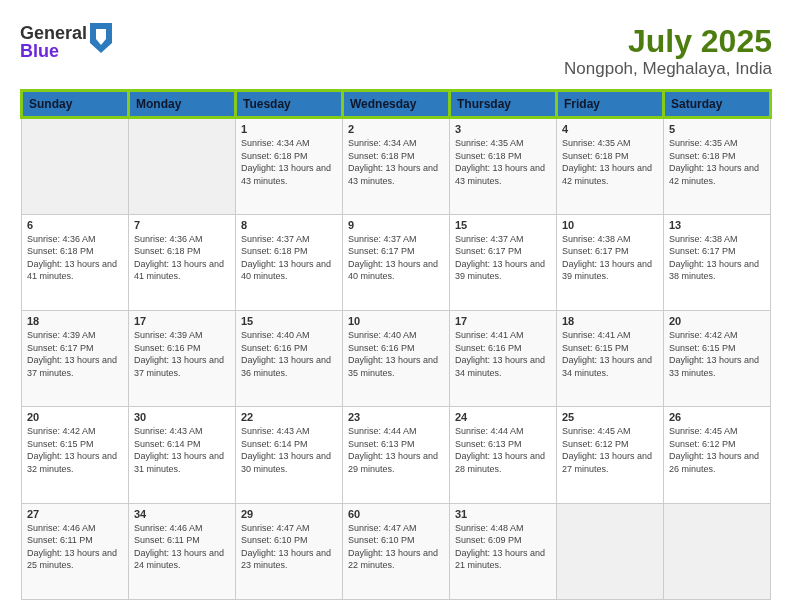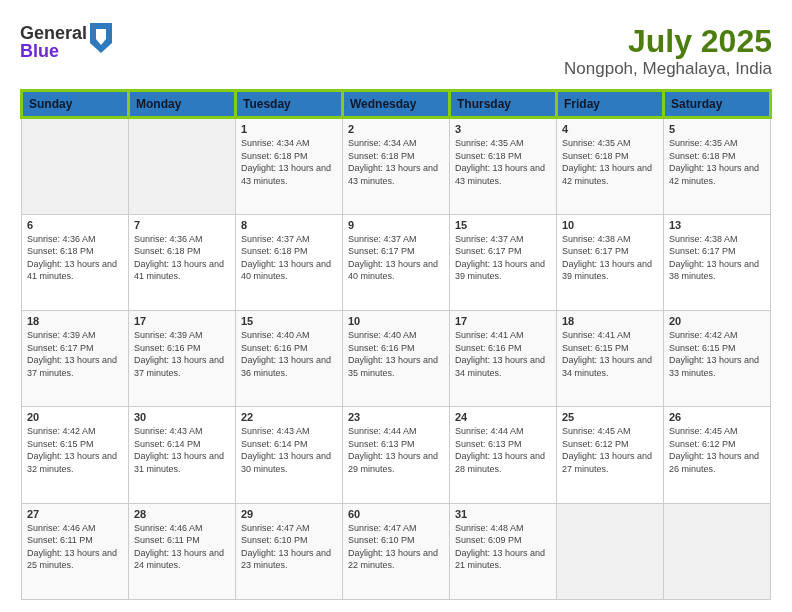--- a/index.html
+++ b/index.html
@@ -314,7 +314,7 @@
 Daylight: 13 hours and 25 minutes.</div>
           </td>
           <td>
-            <span class="day-number">28</span>
+            <span class="day-number">34</span>
             <div class="day-info" style="white-space: pre-line;">Sunrise: 4:46 AM
 Sunset: 6:11 PM
 Daylight: 13 hours and 24 minutes.</div>

